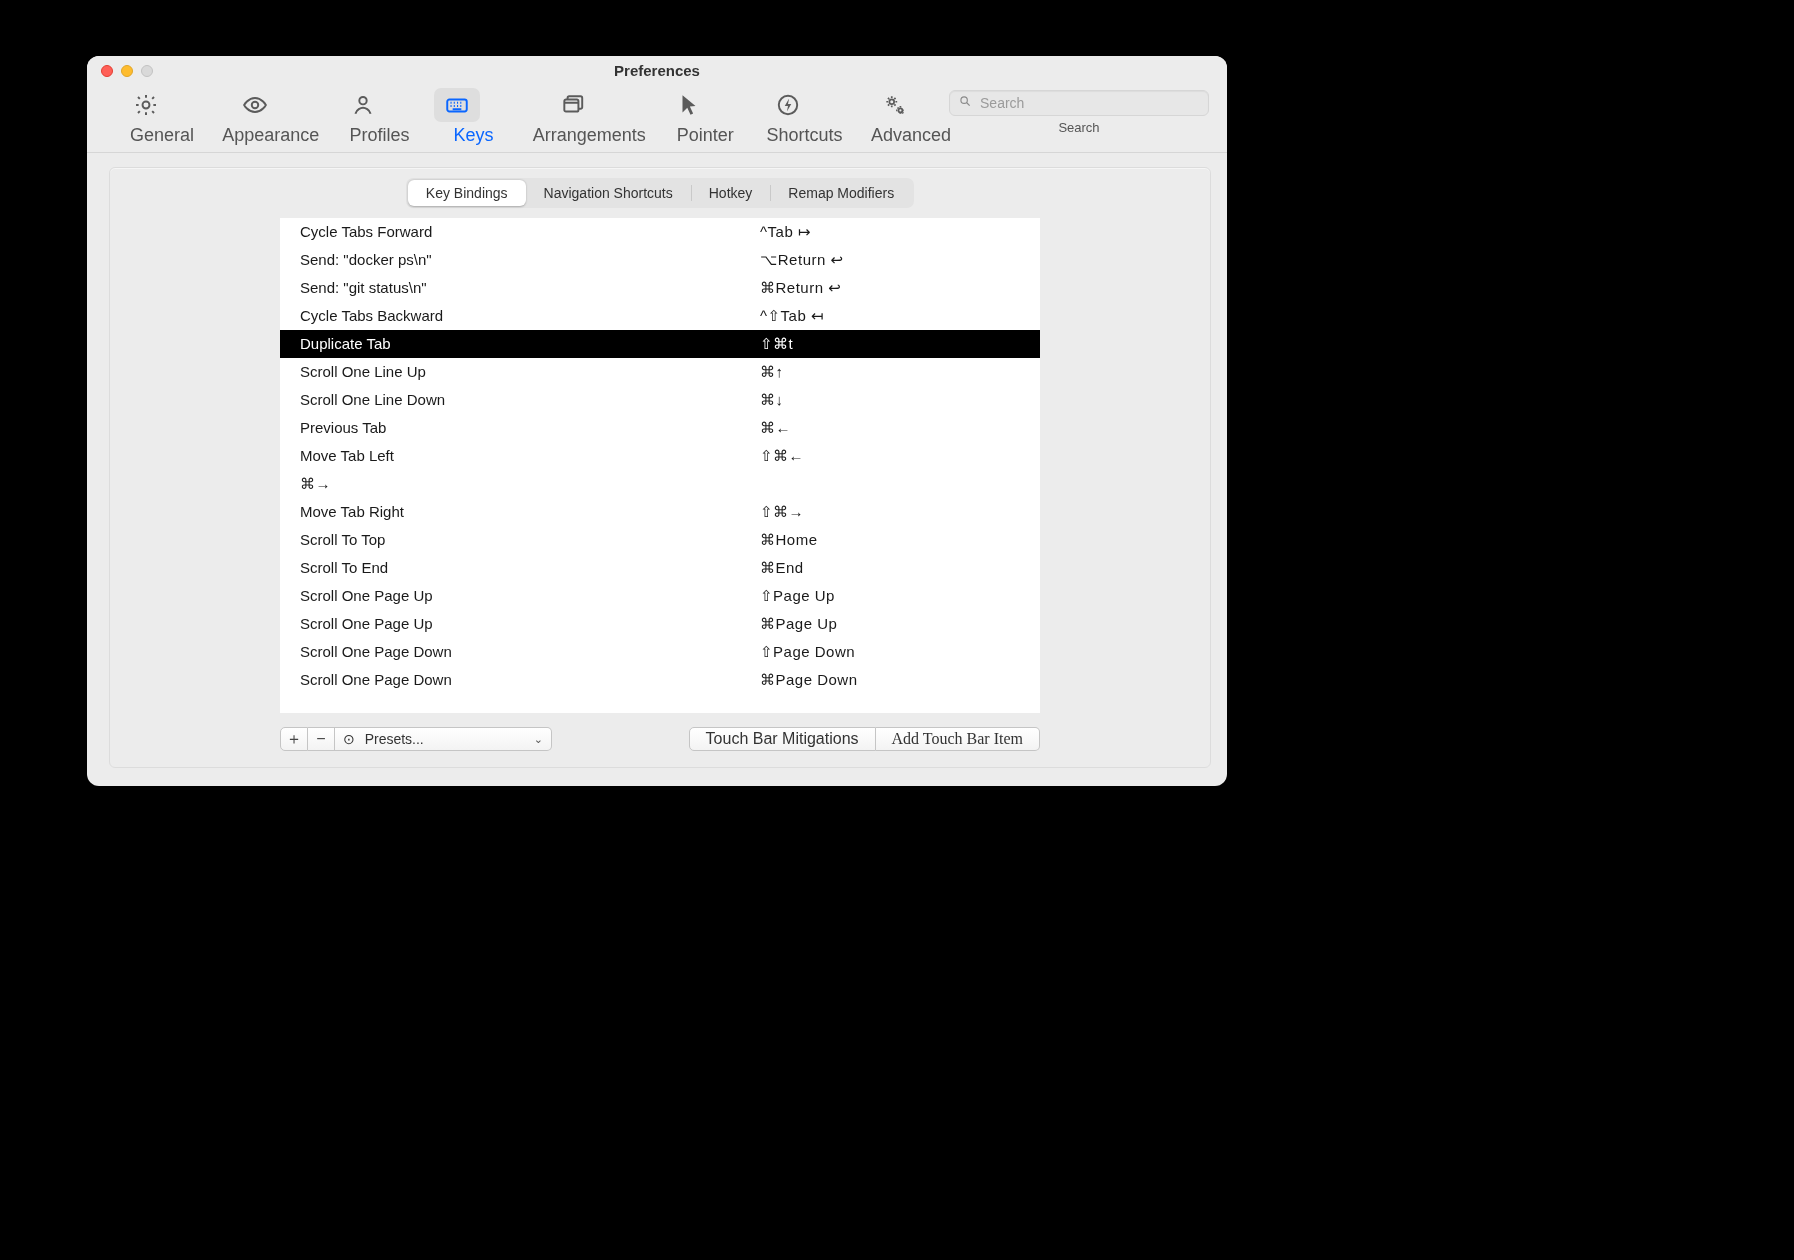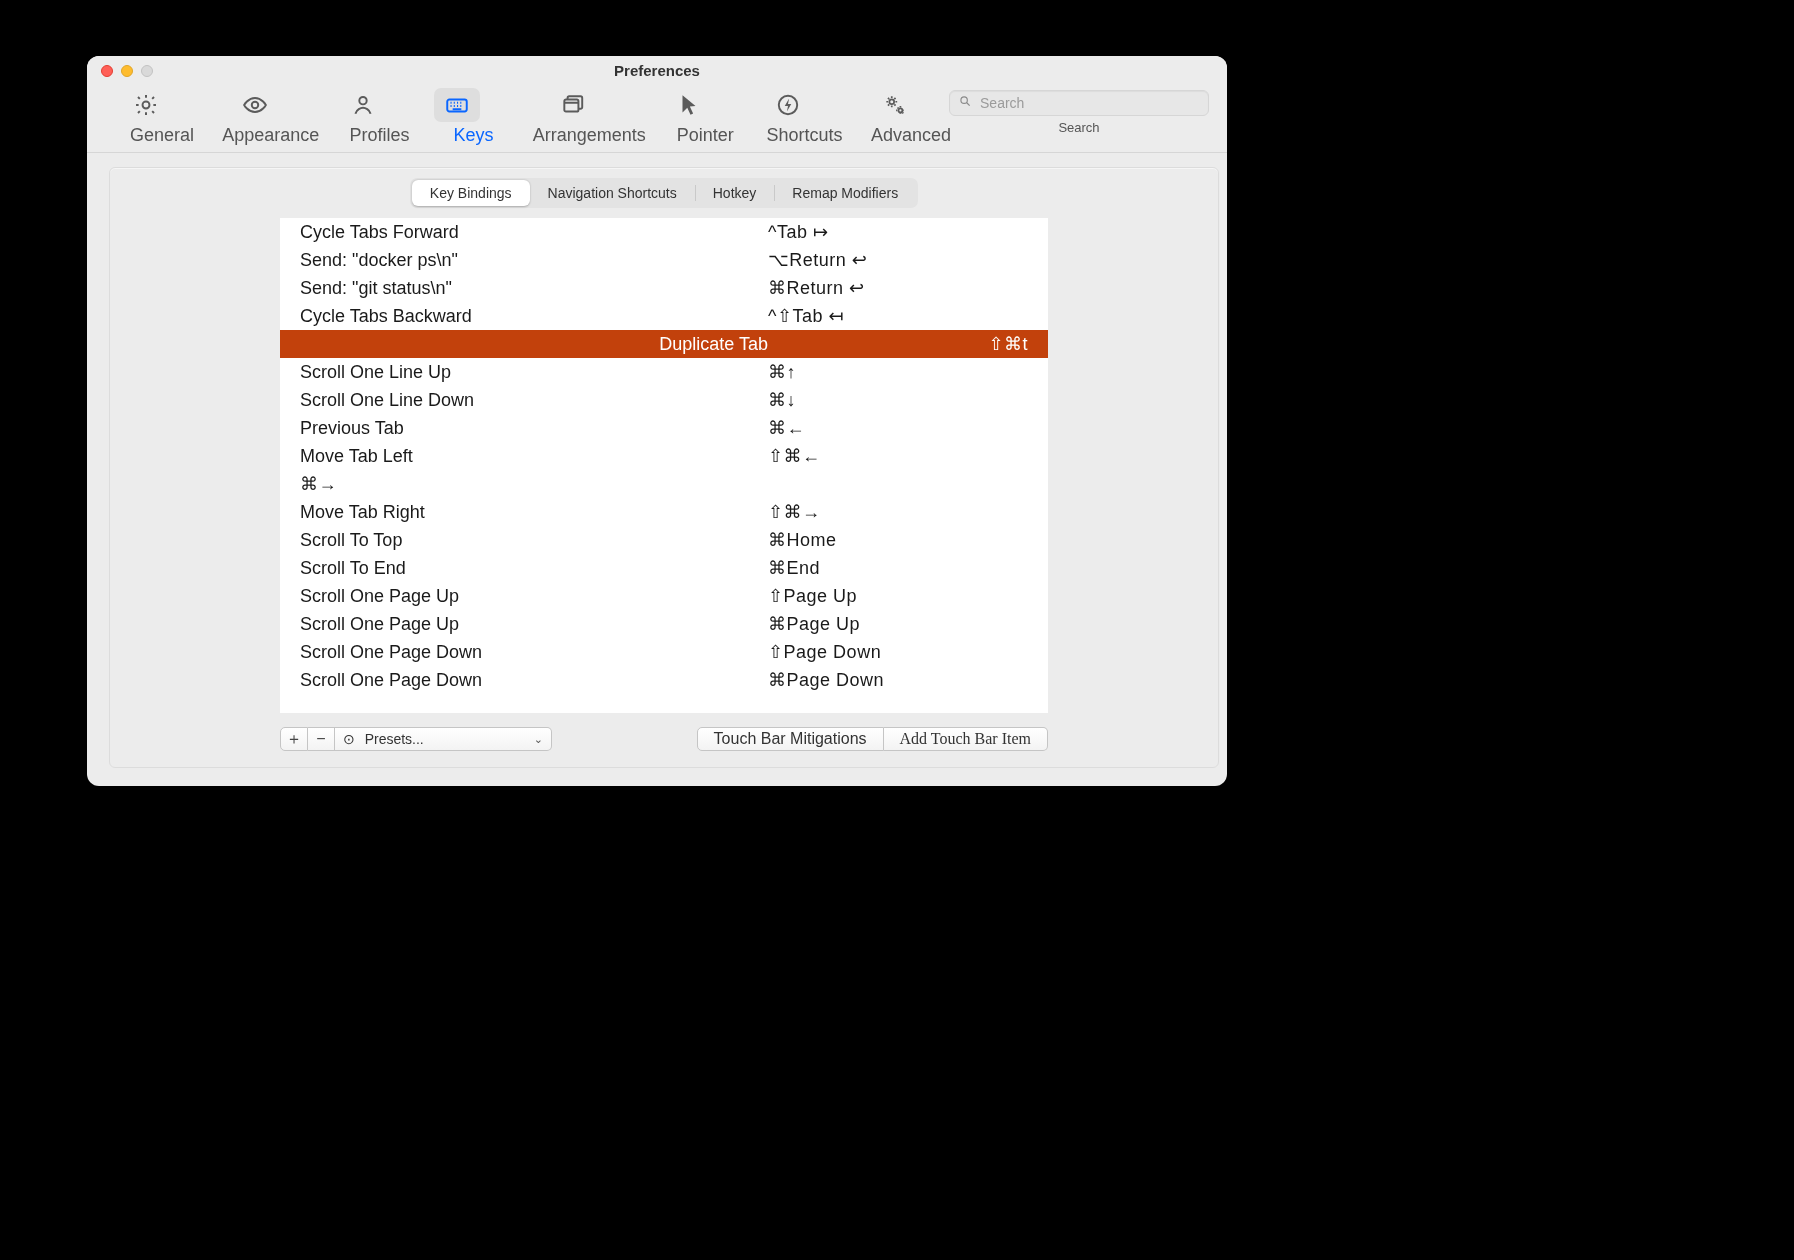--- a/index.html
+++ b/index.html
@@ -131,7 +131,7 @@
   
   .body {
     flex: 1;
-    padding: 14px 8px 18px 22px;
+    padding: 14px 16px 18px 22px;
     display: flex;
     flex-direction: column;
   }

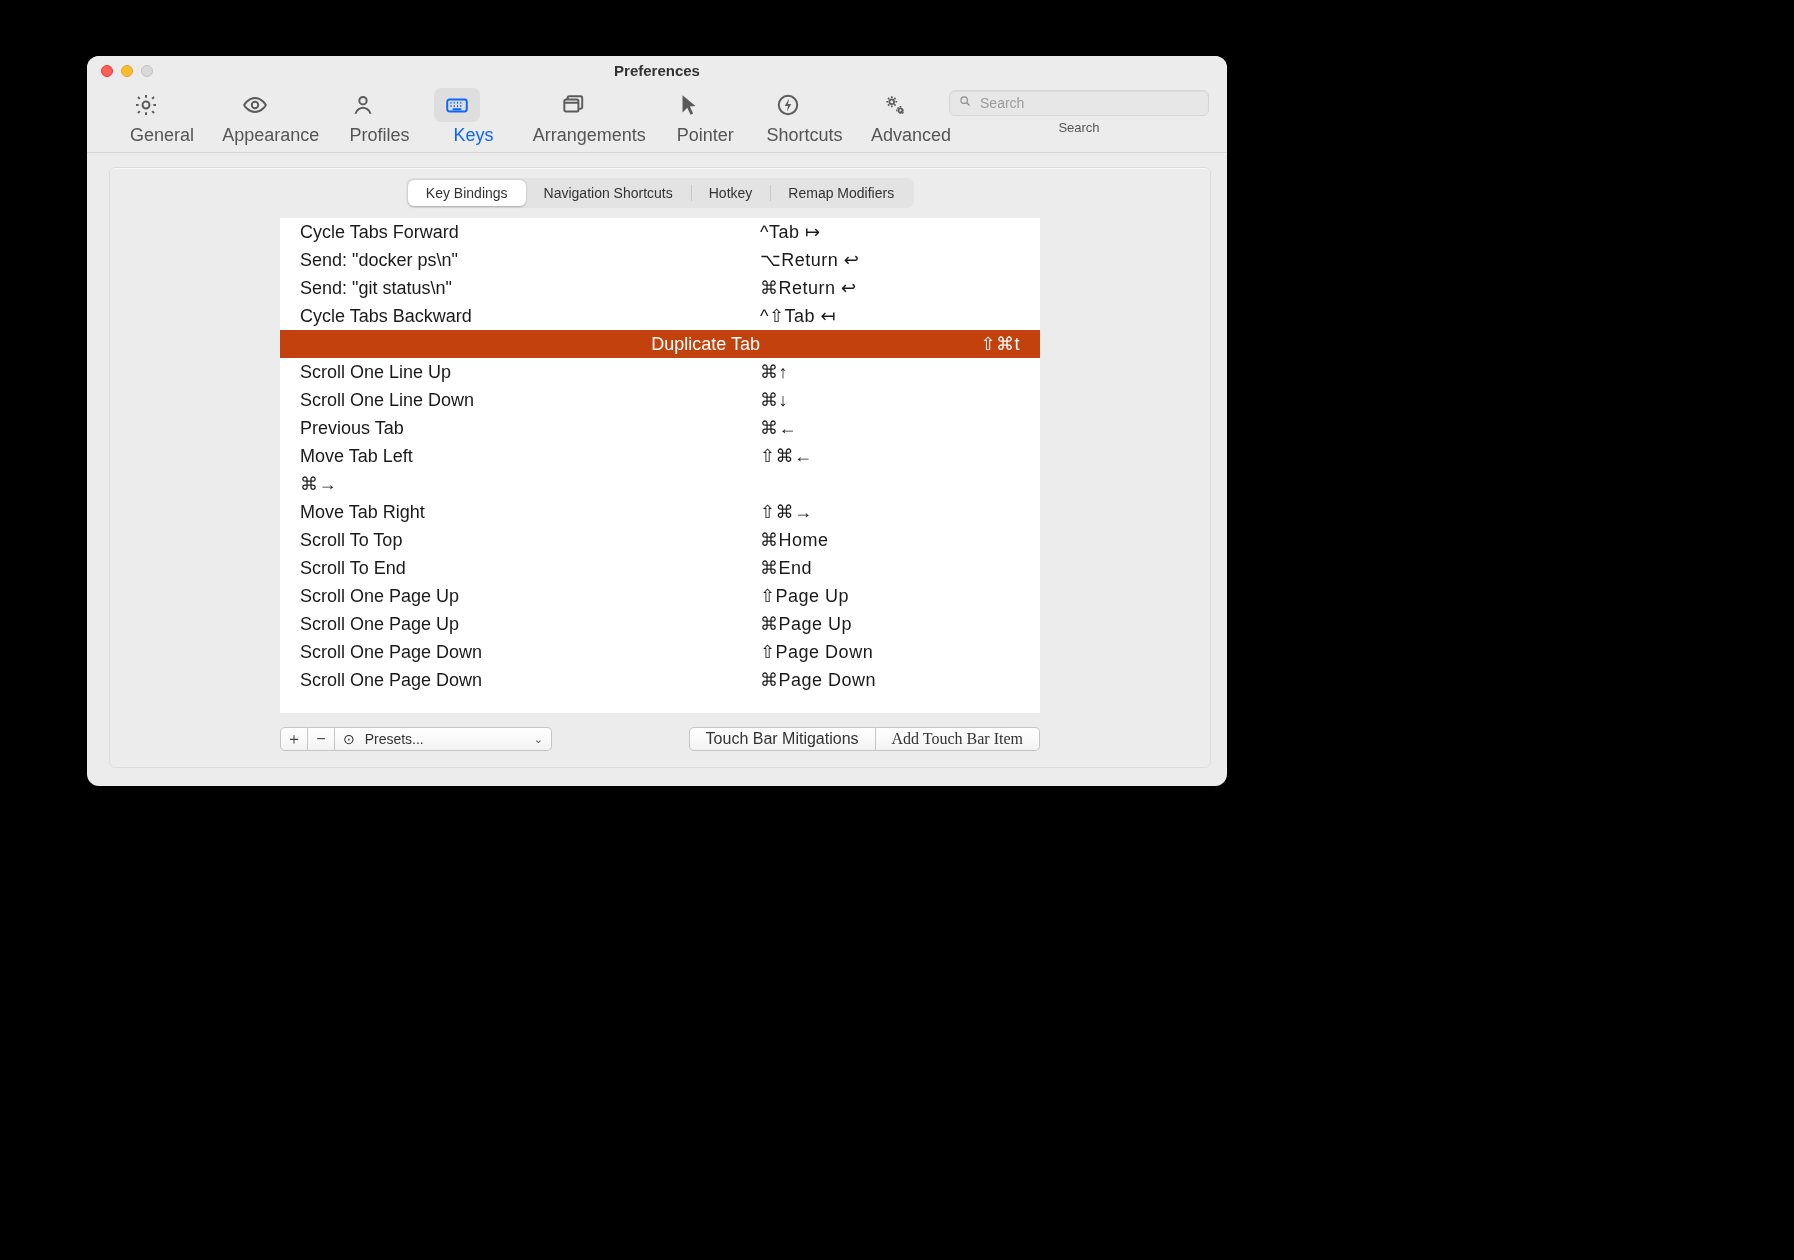--- a/index.html
+++ b/index.html
@@ -186,7 +186,7 @@
     display: grid;
     grid-template-columns: 1fr 260px;
     padding: 2px 20px 2px 20px;
-    font-size: 18px;
+    font-size: 15px;
     color: #1a1a1a;
     line-height: 24px;
     cursor: default;

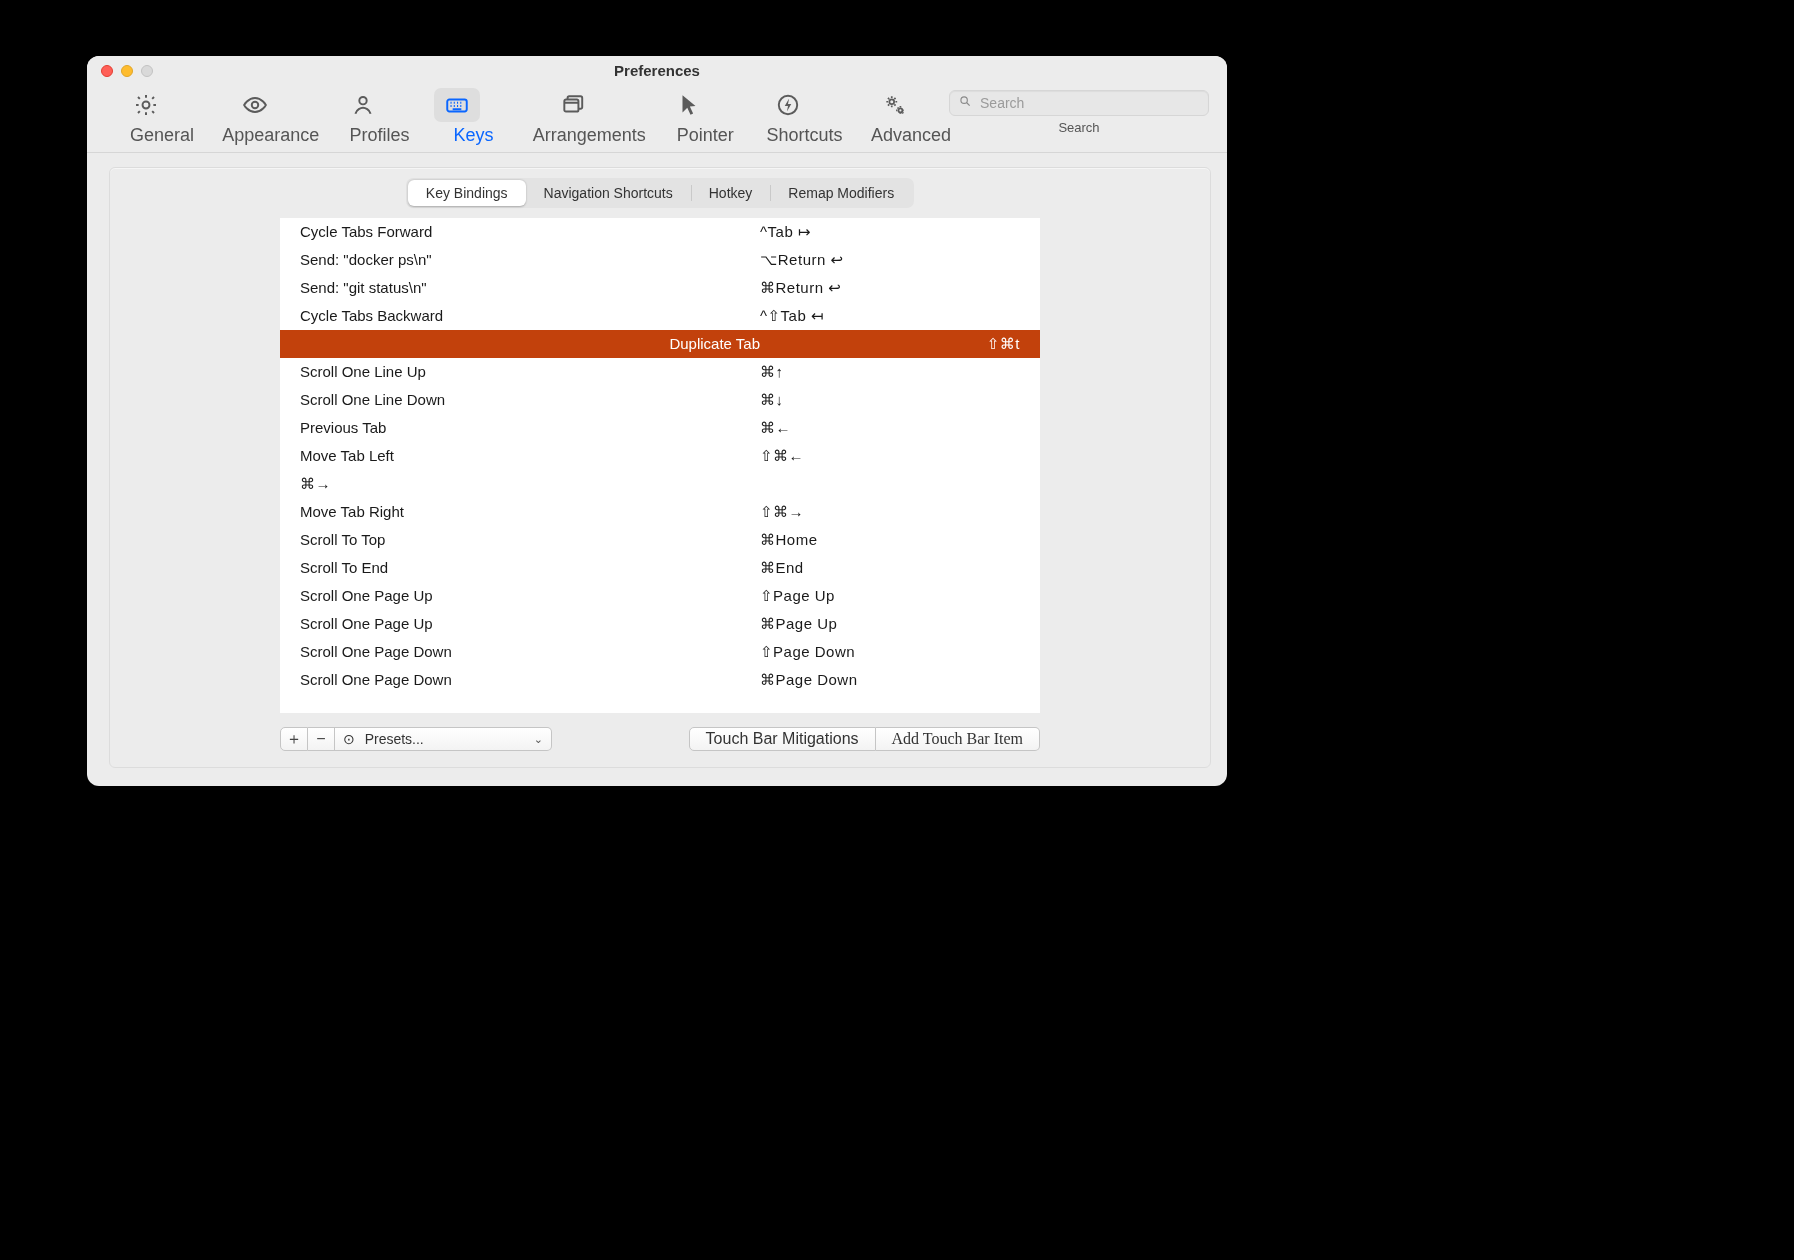--- a/index.html
+++ b/index.html
@@ -192,9 +192,8 @@
     cursor: default;
   }
   .row.selected {
-    background: #c2410c;
+    background: #000000;
     color: #fff;
-    text-align: right;
   }
   .cell-sc { letter-spacing: 0.5px; }
 

